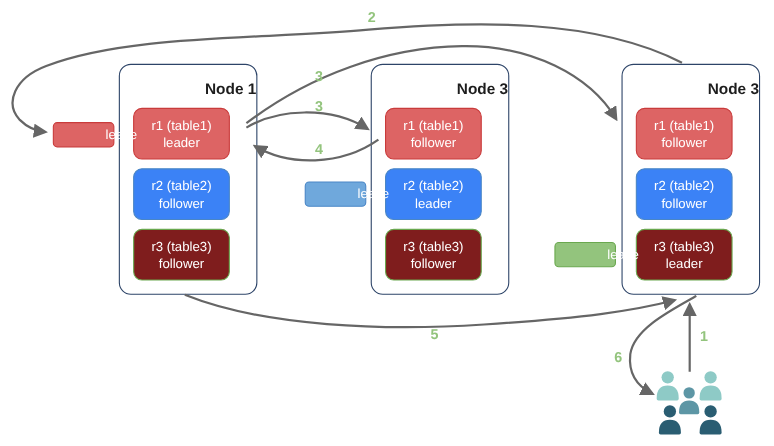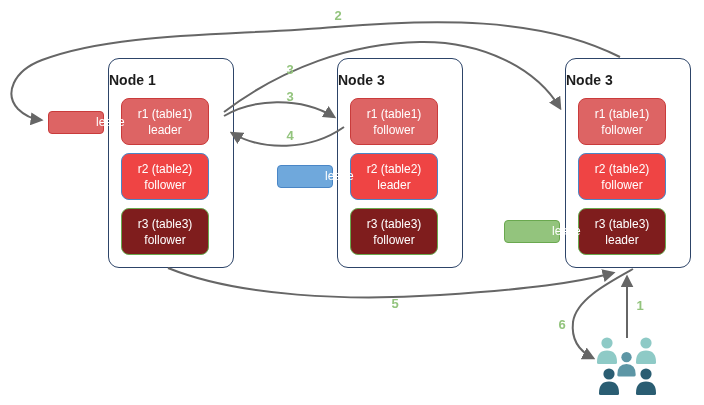--- a/index.html
+++ b/index.html
@@ -27,7 +27,7 @@
   .node-3 { left: 565px; }
   .node-title {
     display: block;
-    text-align: left;
+    text-align: right;
     margin-top: 13px;
     font-size: 14px;
     font-weight: bold;

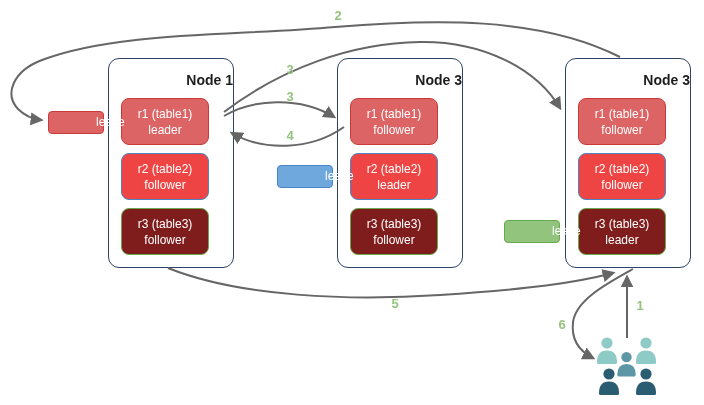--- a/index.html
+++ b/index.html
@@ -49,7 +49,7 @@
   .replica.pos-1 { top: 94px; }
   .replica.pos-2 { top: 149px; }
   .replica.red   { background: #dd6464; border: 1.5px solid #c93b3b; }
-  .replica.blue  { background: #ef4444; border: 1.5px solid #4a86c6; }
+  .replica.blue  { background: #3b82f6; border: 1.5px solid #4a86c6; }
   .replica.green { background: #7f1d1d; border: 1.5px solid #6aa84f; }
   .lease {
     position: absolute;

